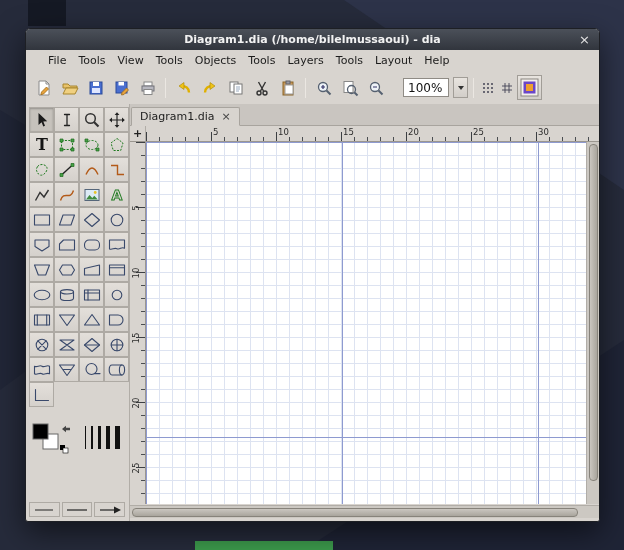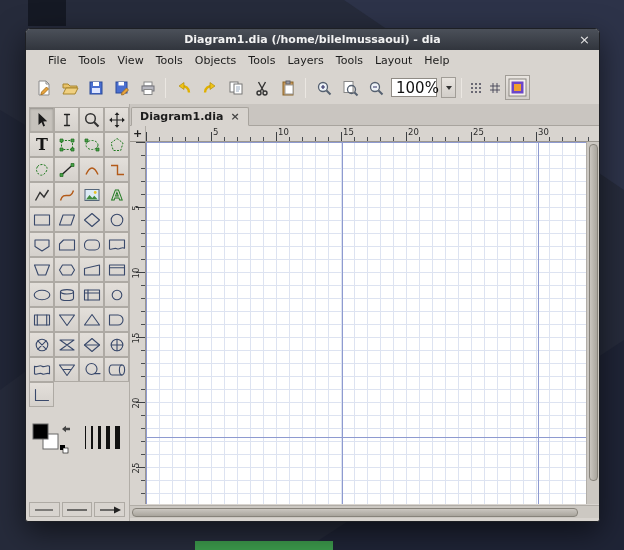--- a/index.html
+++ b/index.html
@@ -25,7 +25,7 @@
   .tbtn-sm{width:18px;height:22px;display:flex;align-items:center;justify-content:center;}
   .tbtn-lg{width:25px;height:25px;border:1px solid #a19d97;background:linear-gradient(#e8e4df,#d2cec9);display:flex;align-items:center;justify-content:center;}
   .tsep{width:1px;height:20px;background:#b1ada7;border-right:1px solid #ebe7e2;margin:0 4px;}
-  .zoom-entry{width:46px;height:19px;background:#fff;border:1px solid #8f8b85;font-size:15px;color:#111;display:flex;align-items:center;padding:0 4px;margin-left:2px;}
+  .zoom-entry{width:46px;height:19px;background:#fff;border:1px solid #8f8b85;font-size:12px;color:#111;display:flex;align-items:center;padding:0 4px;margin-left:14px;}
   .zoom-drop{width:15px;height:21px;margin-left:3px;border:1px solid #a19d97;background:linear-gradient(#e8e4df,#d2cec9);display:flex;align-items:center;justify-content:center;}
   .dd-tri{width:0;height:0;border-left:3.5px solid transparent;border-right:3.5px solid transparent;border-top:4px solid #333;}
 

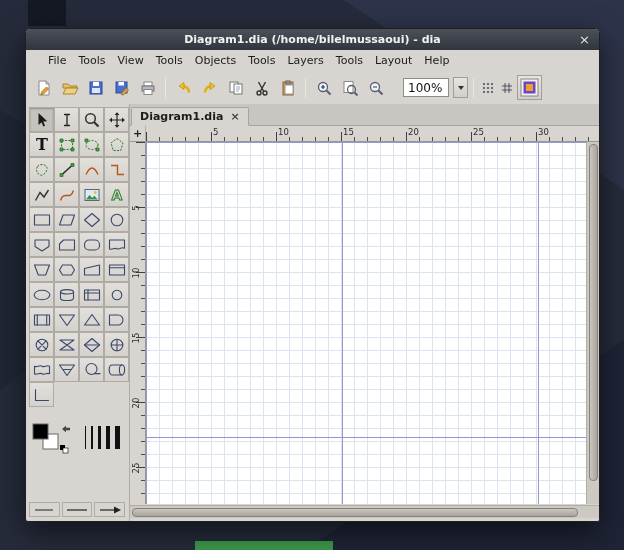--- a/index.html
+++ b/index.html
@@ -44,7 +44,7 @@
   
   .canvas-col{flex:1;display:flex;flex-direction:column;min-width:0;background:#d8d4cf;padding-bottom:3px;}
   .tabbar{flex:0 0 22px;background:#c9c5c0;display:flex;align-items:flex-end;padding:2px 0 0 1px;border-bottom:1px solid #a8a49e;}
-  .tab{height:19px;background:#d8d4cf;border:1px solid #a8a49e;border-bottom:1px solid #d8d4cf;border-radius:2px 2px 0 0;margin-bottom:-1px;display:flex;align-items:center;gap:7px;padding:0 8px;font-size:11px;color:#1d1d1d;font-weight:bold;}
+  .tab{height:19px;background:#d8d4cf;border:1px solid #a8a49e;border-bottom:1px solid #d8d4cf;border-radius:2px 2px 0 0;margin-bottom:-1px;display:flex;align-items:center;gap:7px;padding:0 8px;font-size:11px;color:#1d1d1d;}
   .tab-close{color:#444;font-size:11px;line-height:1;}
   .rulerrow{flex:0 0 16px;display:flex;}
   .corner{flex:0 0 16px;border-bottom:1px solid #9a968f;border-right:1px solid #b1ada7;display:flex;align-items:center;justify-content:center;font-size:11px;font-weight:bold;color:#222;background:#d8d4cf;}

